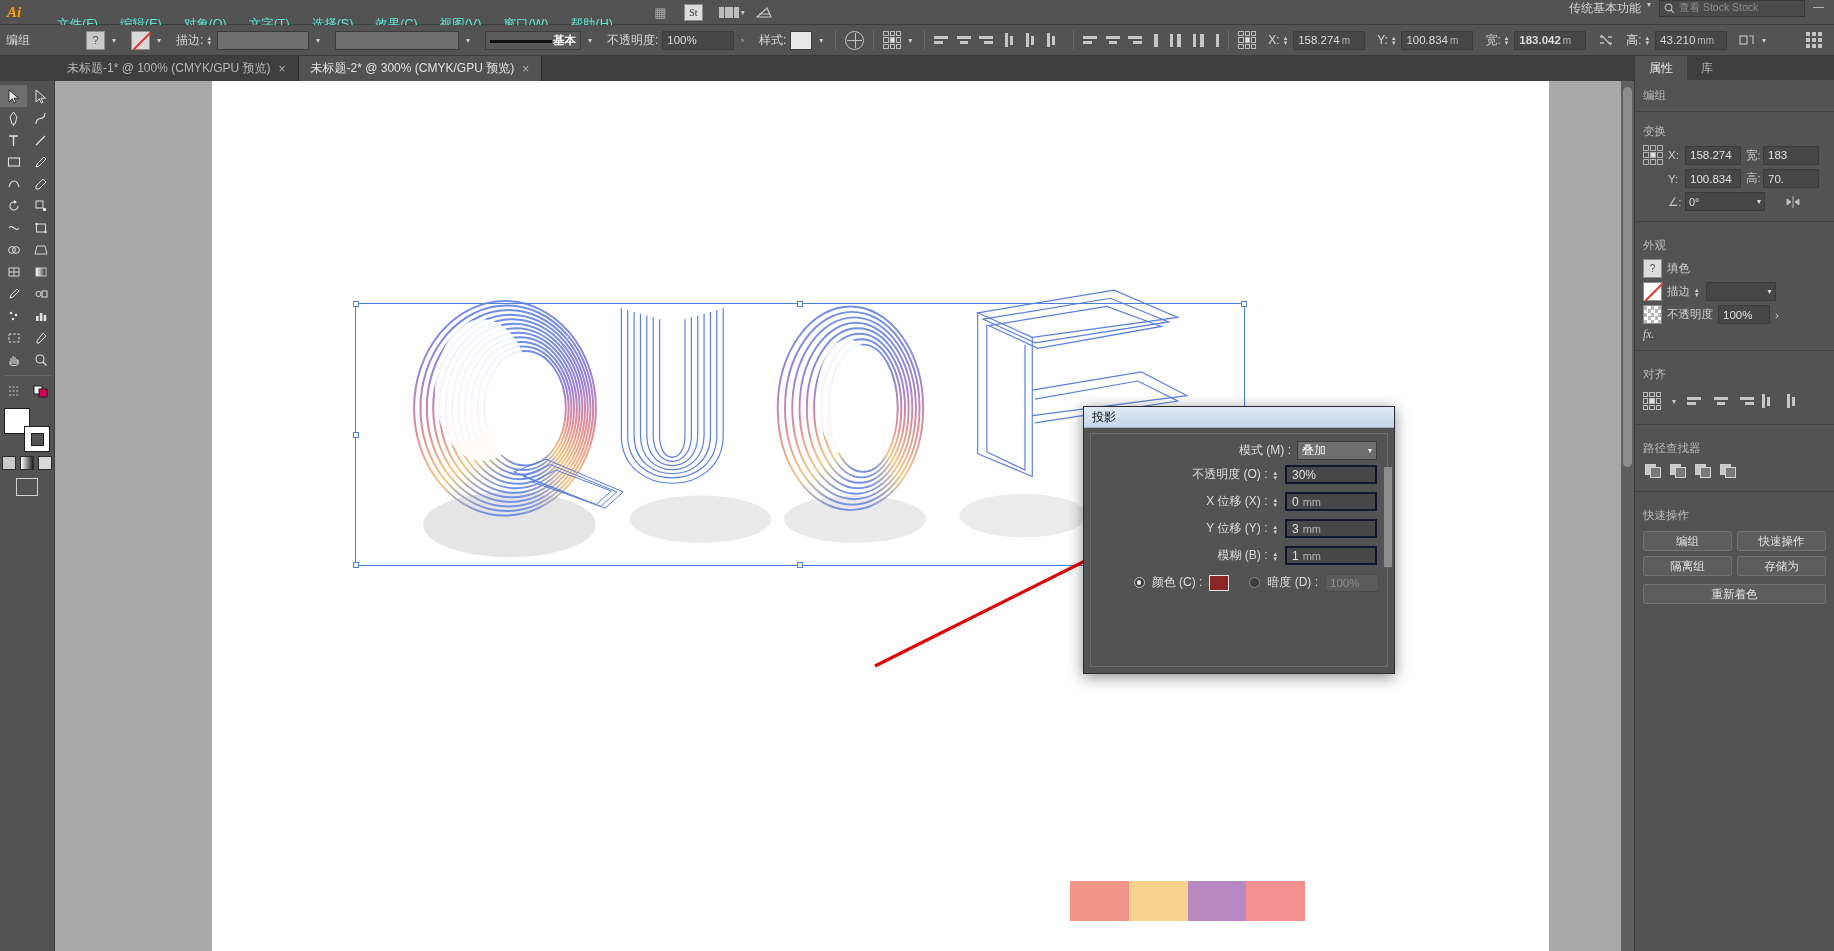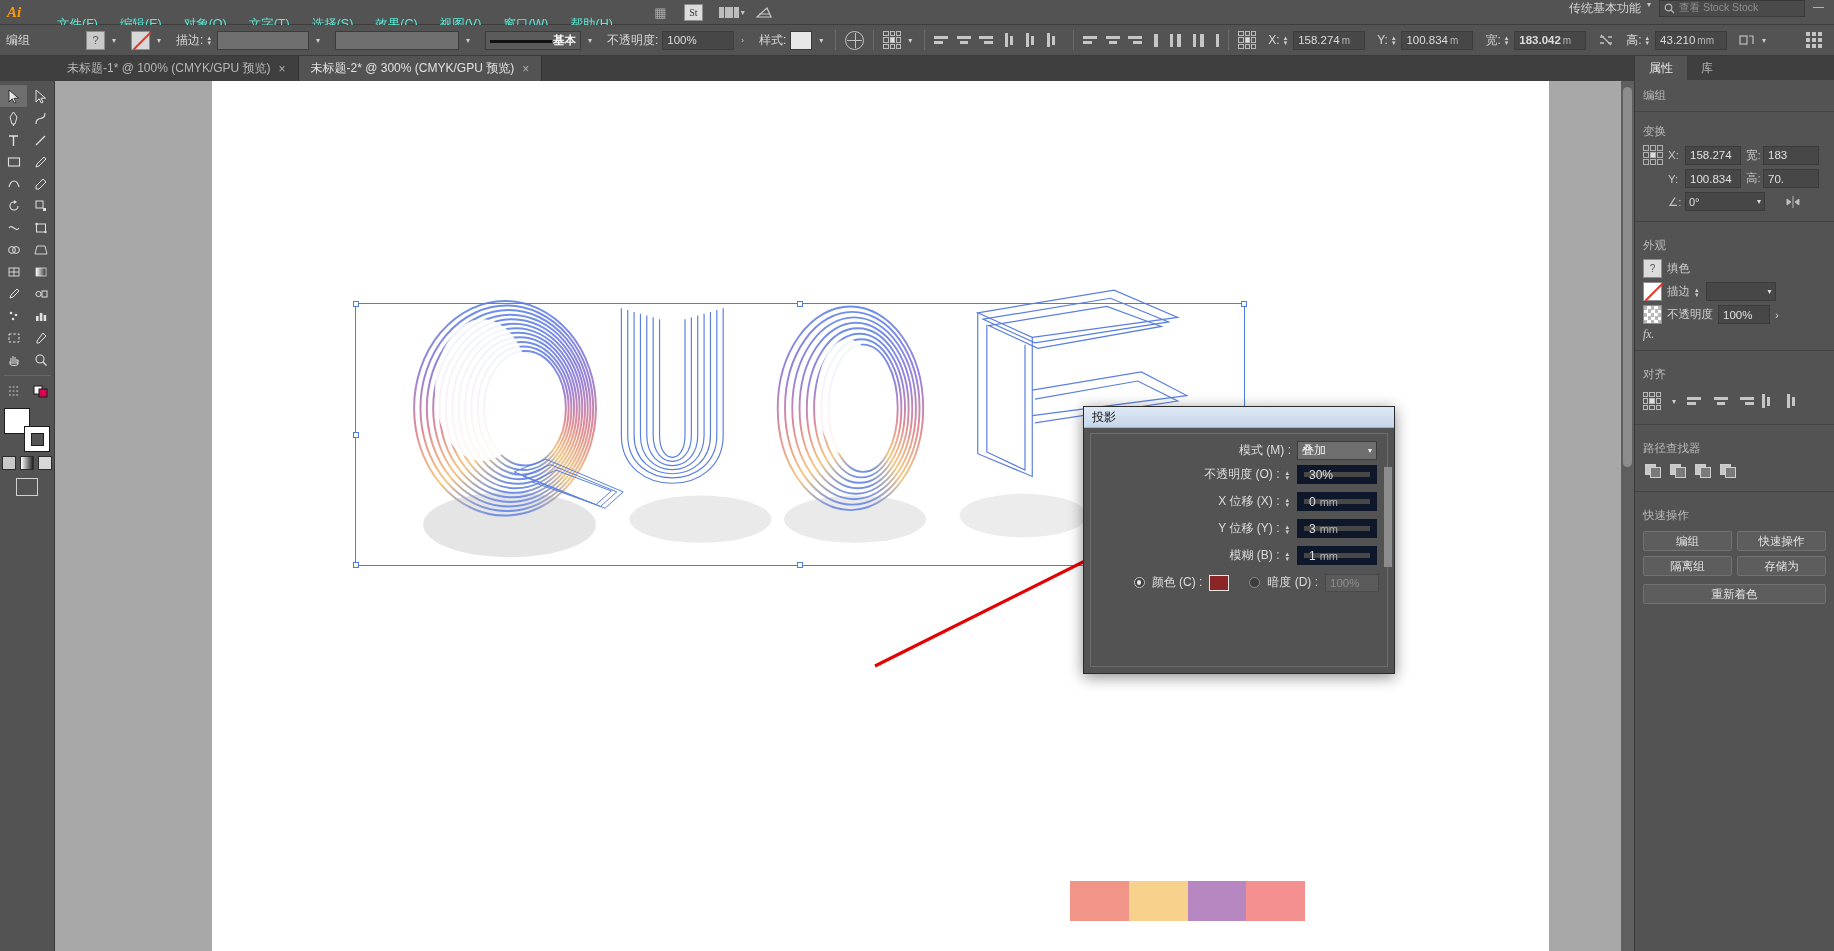--- a/index.html
+++ b/index.html
@@ -259,7 +259,7 @@
     color:#f0f0f0;font-size:12px;
   }
   .dlg-field{
-    width:80px;height:19px;background:#474747;border:7px solid #0f172a;
+    width:92px;height:19px;background:#474747;border:2px solid #0f172a;
     display:flex;align-items:center;padding:0 5px;color:#e0e0e0;font-size:12px; gap:4px;
   }
   .dlg-field .u{ color:#b4b4b4; font-size:11px;}

